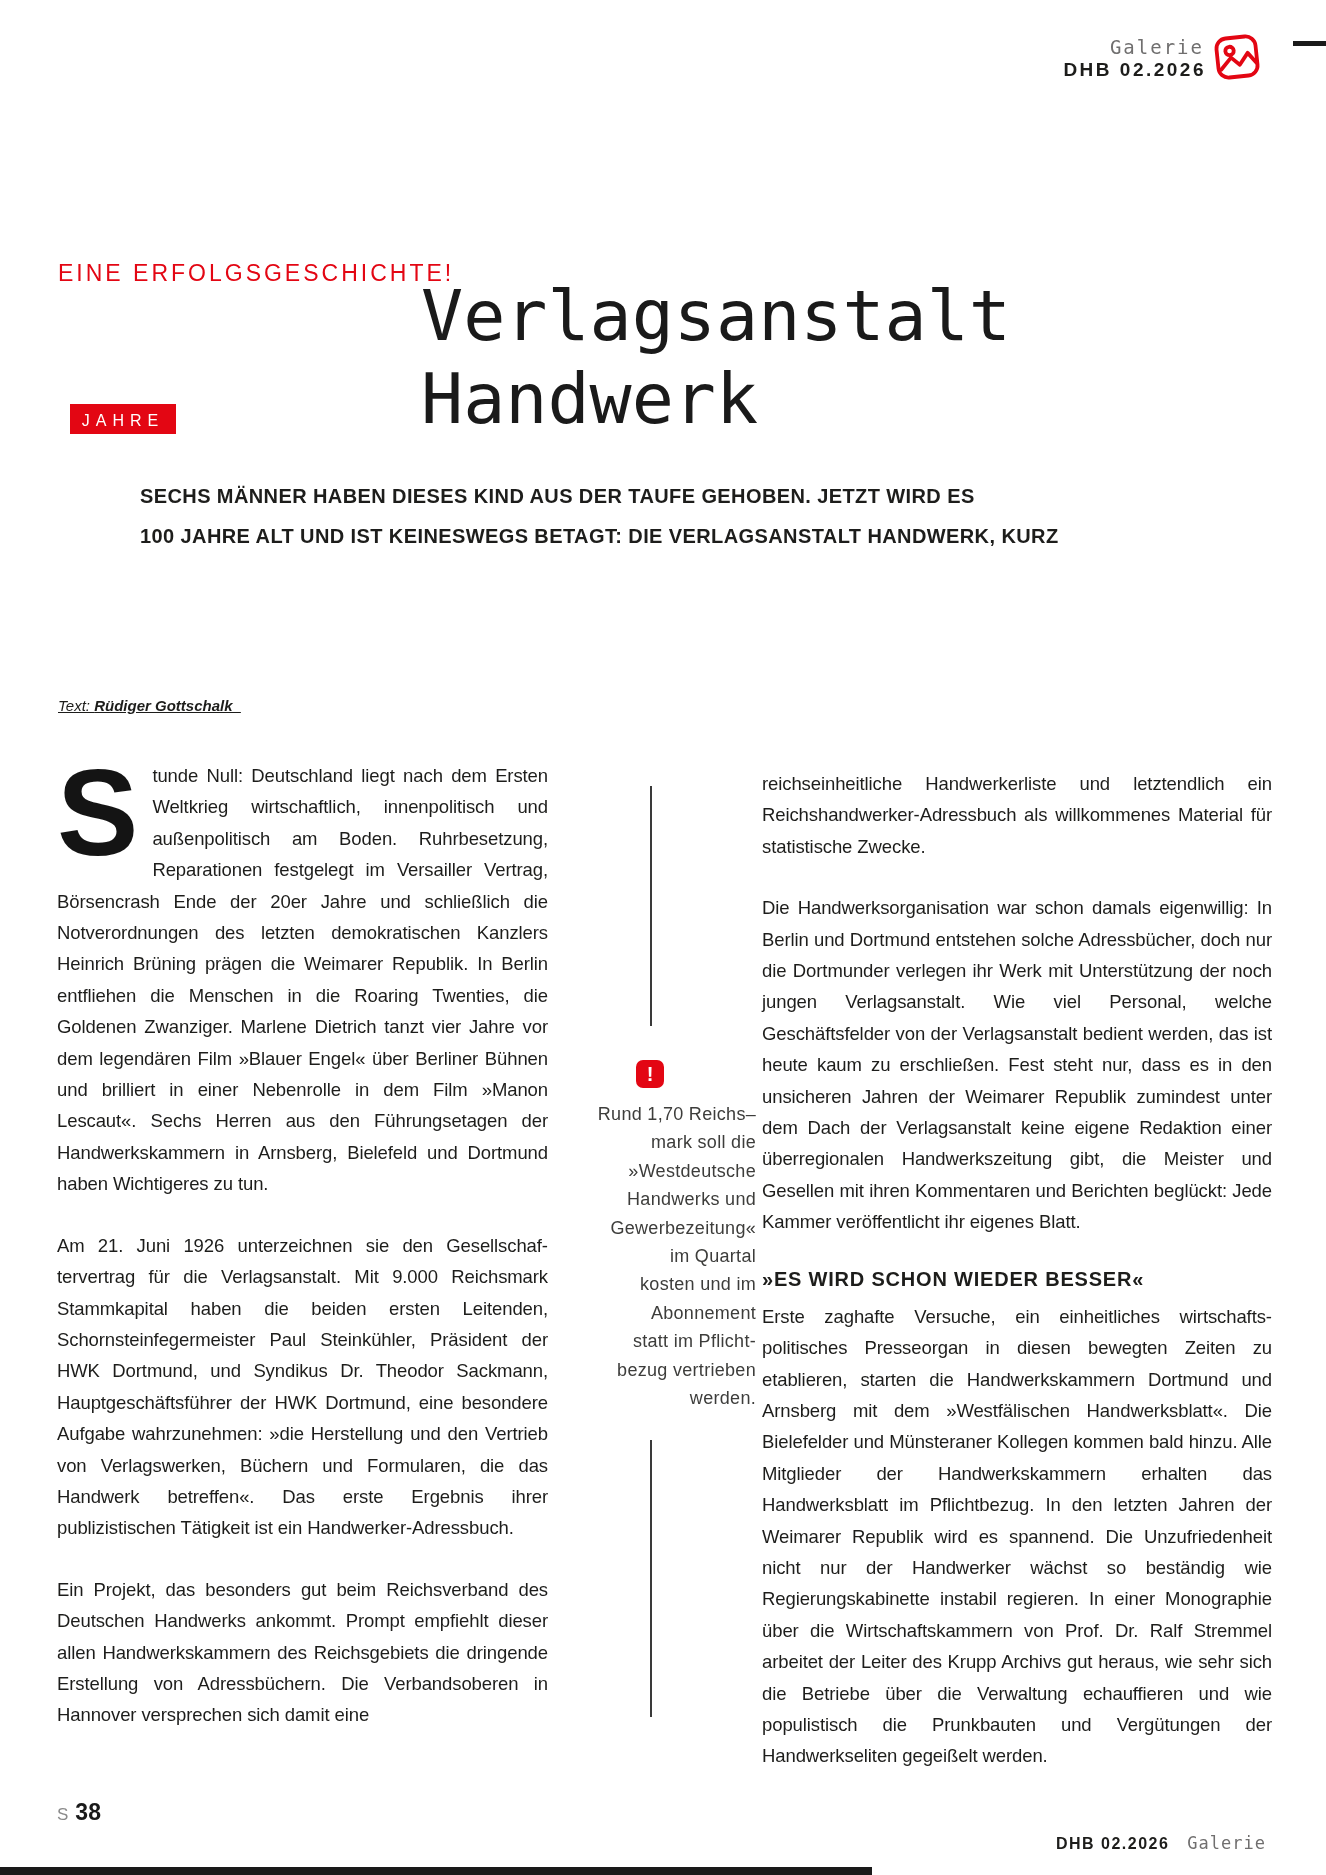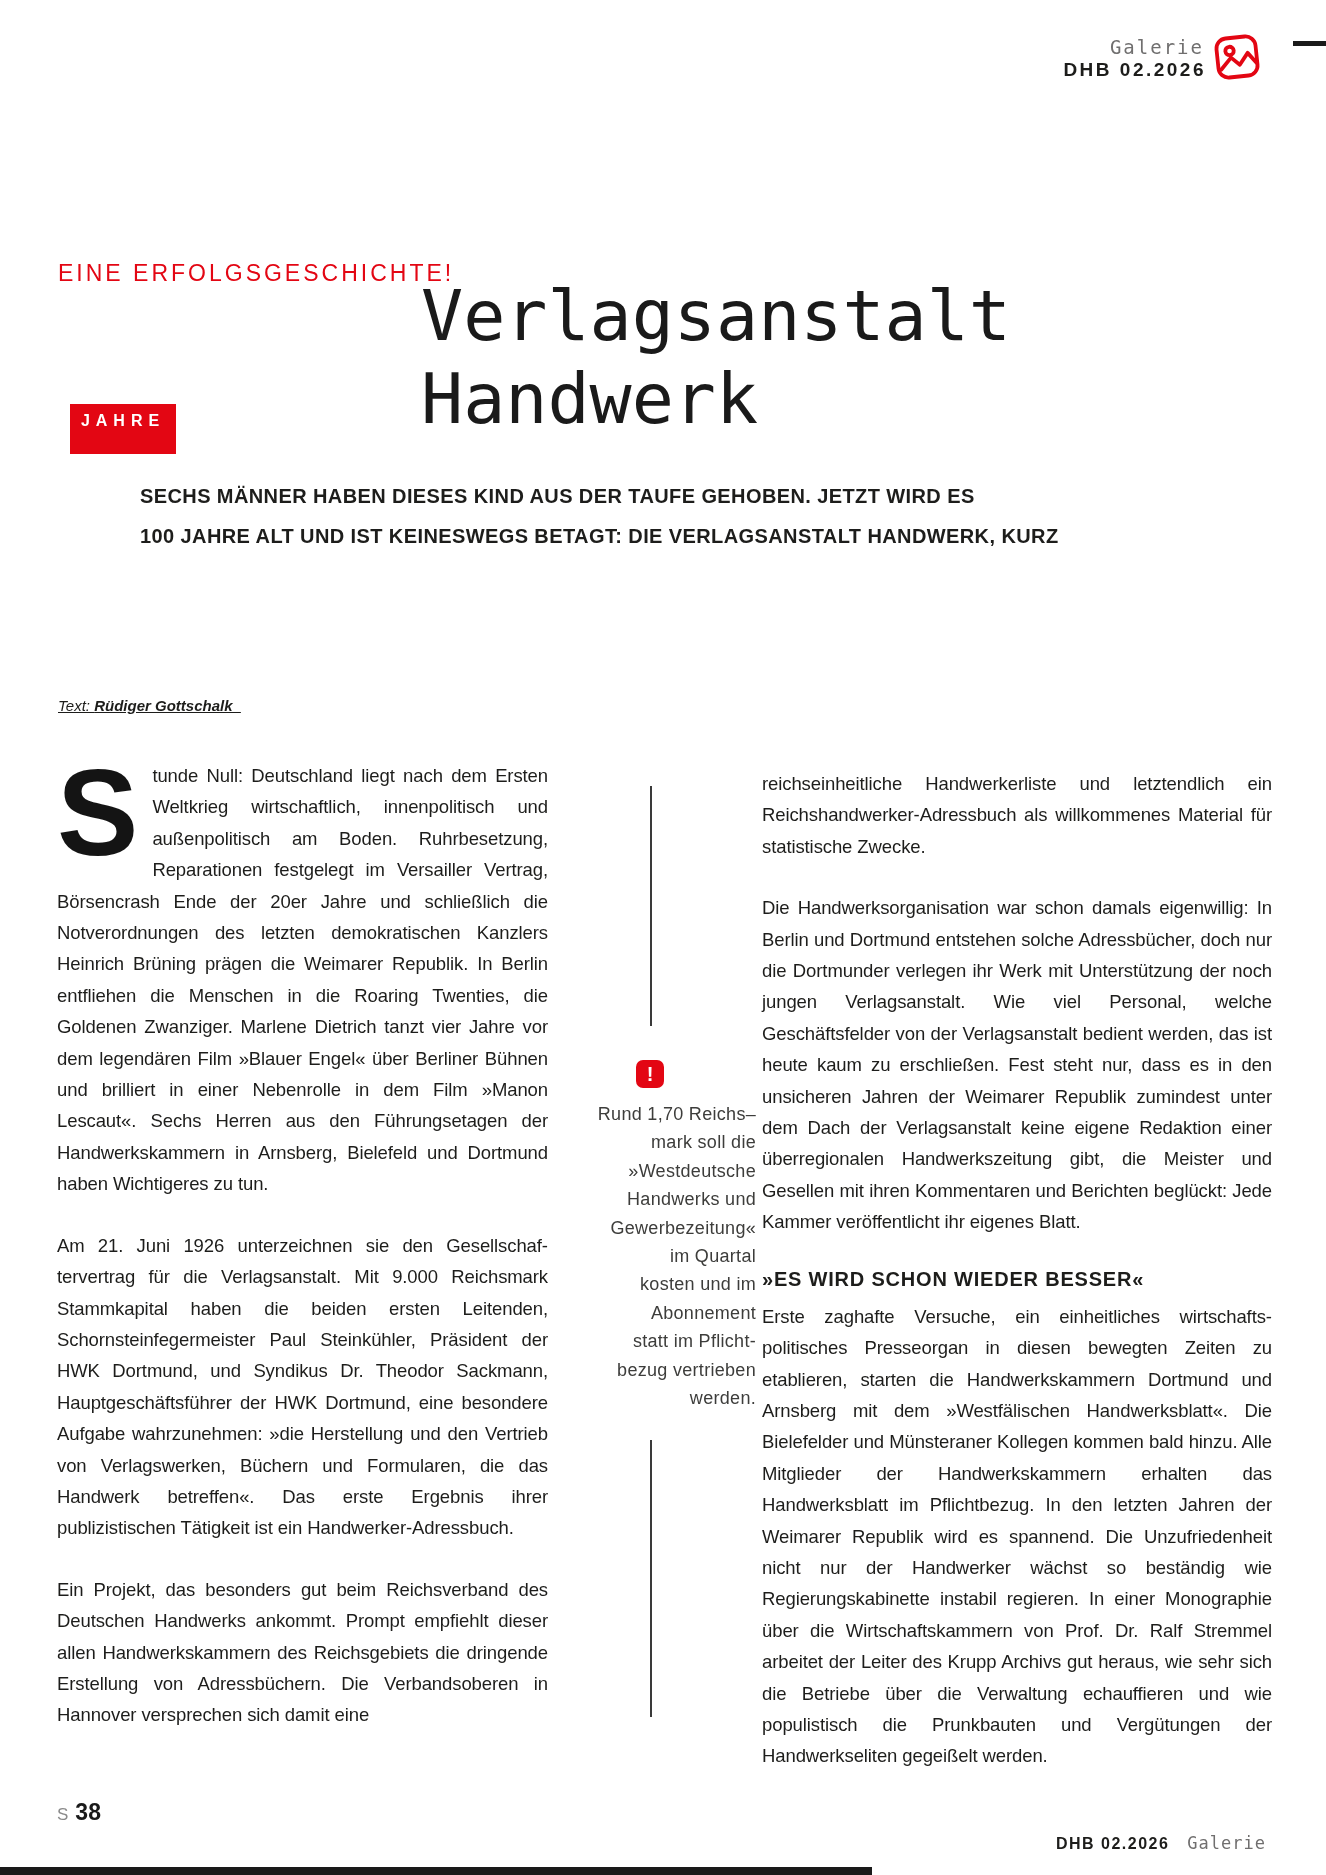--- a/index.html
+++ b/index.html
@@ -30,9 +30,9 @@
     font-size:205px;line-height:0.84;font-weight:bold;letter-spacing:-8px;color:#141414;
   }
   .jahre-box{
-    position:absolute;left:70px;top:404px;width:106px;height:50px;
+    position:absolute;left:70px;top:404px;width:106px;height:30px;
     background:#e30613;color:#ffffff;text-align:center;line-height:34px;
-    font-size:16px;font-weight:bold;letter-spacing:6px;
+    font-size:16px;font-weight:normal;letter-spacing:6px;
   }
   .title-line{
     position:absolute;left:421px;

